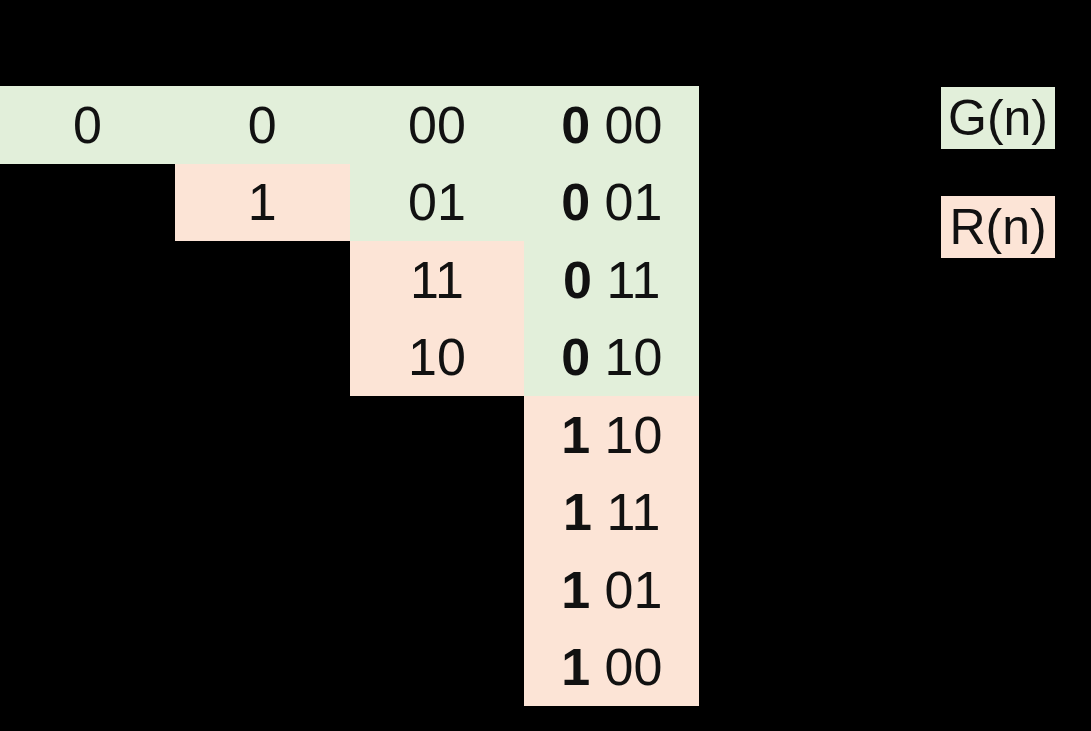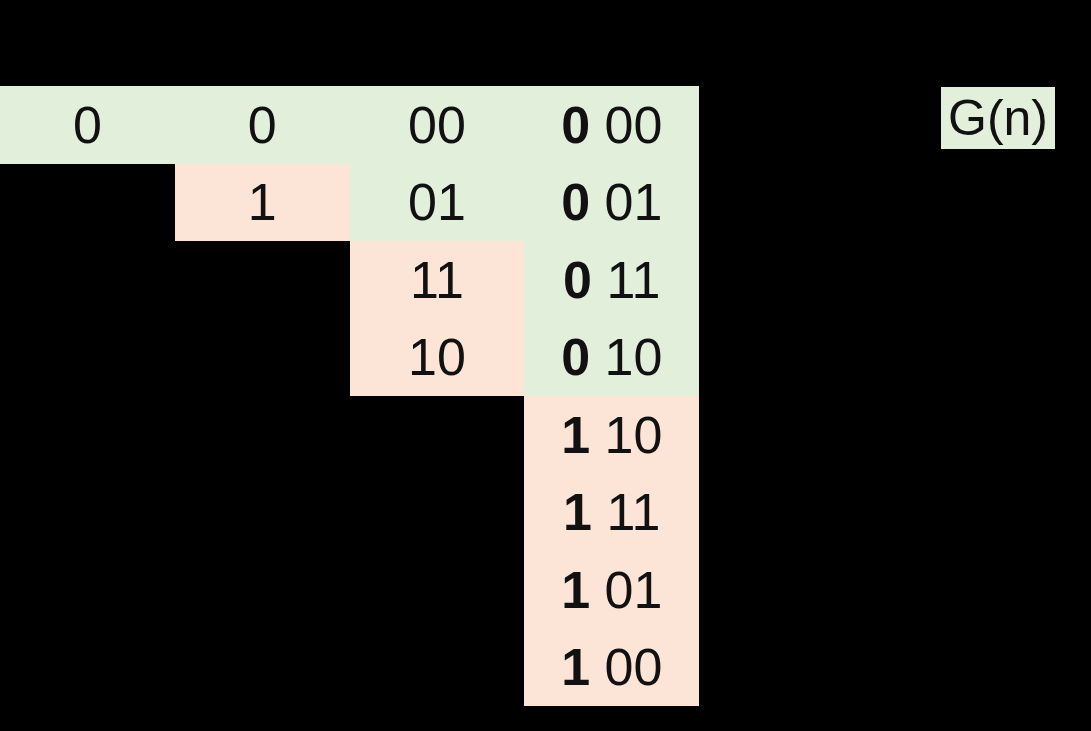--- a/index.html
+++ b/index.html
@@ -76,6 +76,9 @@
     <span>G(n)</span>
   </div>
 
+  <div class="legend-box legend-rn pink">
+    <span>R(n)</span>
+  </div>
 
 </div>
 

